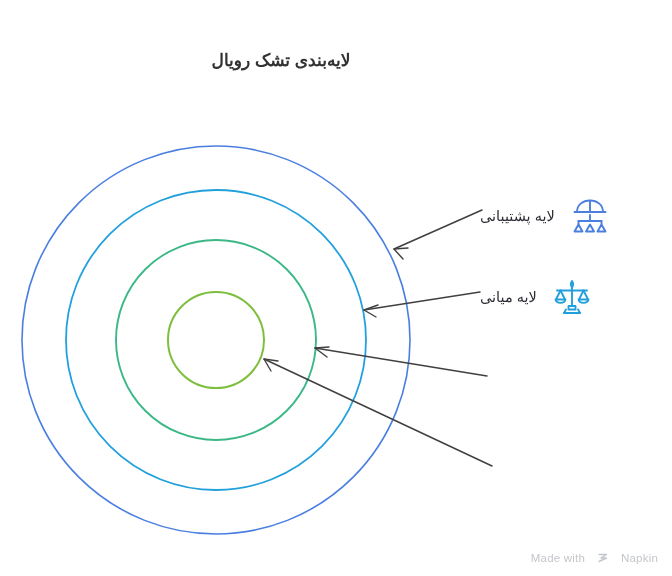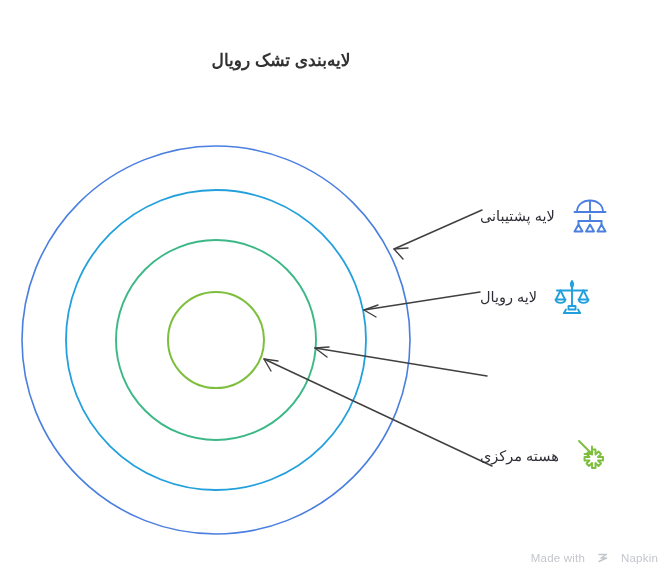--- a/index.html
+++ b/index.html
@@ -157,7 +157,7 @@
         <path d="M28 34.5 L30 38"></path>
       </svg>
     </span>
-    <span class="legend-label">لایه رویال</span>
+    <span class="legend-label">لایه میانی</span>
   </div>
 
 

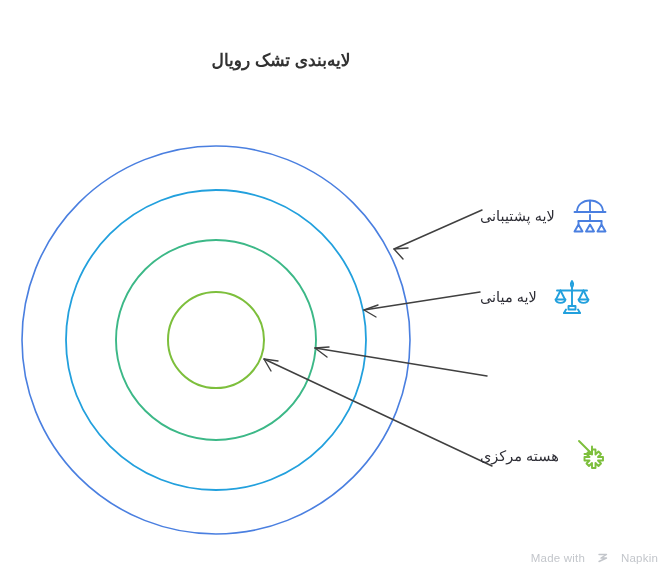--- a/index.html
+++ b/index.html
@@ -161,19 +161,6 @@
   </div>
 
 
-  <div class="legend-row" id="row3">
-    <span class="legend-icon">
-      <svg width="44" height="44" viewBox="0 0 44 44" fill="none" stroke="#7dbf3c" stroke-width="1.9" stroke-linecap="round" stroke-linejoin="round">
-        <path d="M7 7 L20 20"></path>
-        <path d="M20 12.5 L20 20 L12.5 20"></path>
-        <path d="M23.5 20.5 L26.5 17.5 L29 20 L26 23 L31 23 L31 26.5 L26 26.5
-                 L29 29.5 L26.5 32 L23.5 29 L23.5 34 L20 34 L20 29 L17 32
-                 L14.5 29.5 L17.5 26.5 L12.5 26.5 L12.5 23 L17.5 23 L14.5 20
-                 L17 17.5 L20 20.5 L20 15.5 L23.5 15.5 Z"></path>
-      </svg>
-    </span>
-    <span class="legend-label">هسته مرکزی</span>
-  </div>
 
   <div id="watermark">
     <span>Made with</span>

